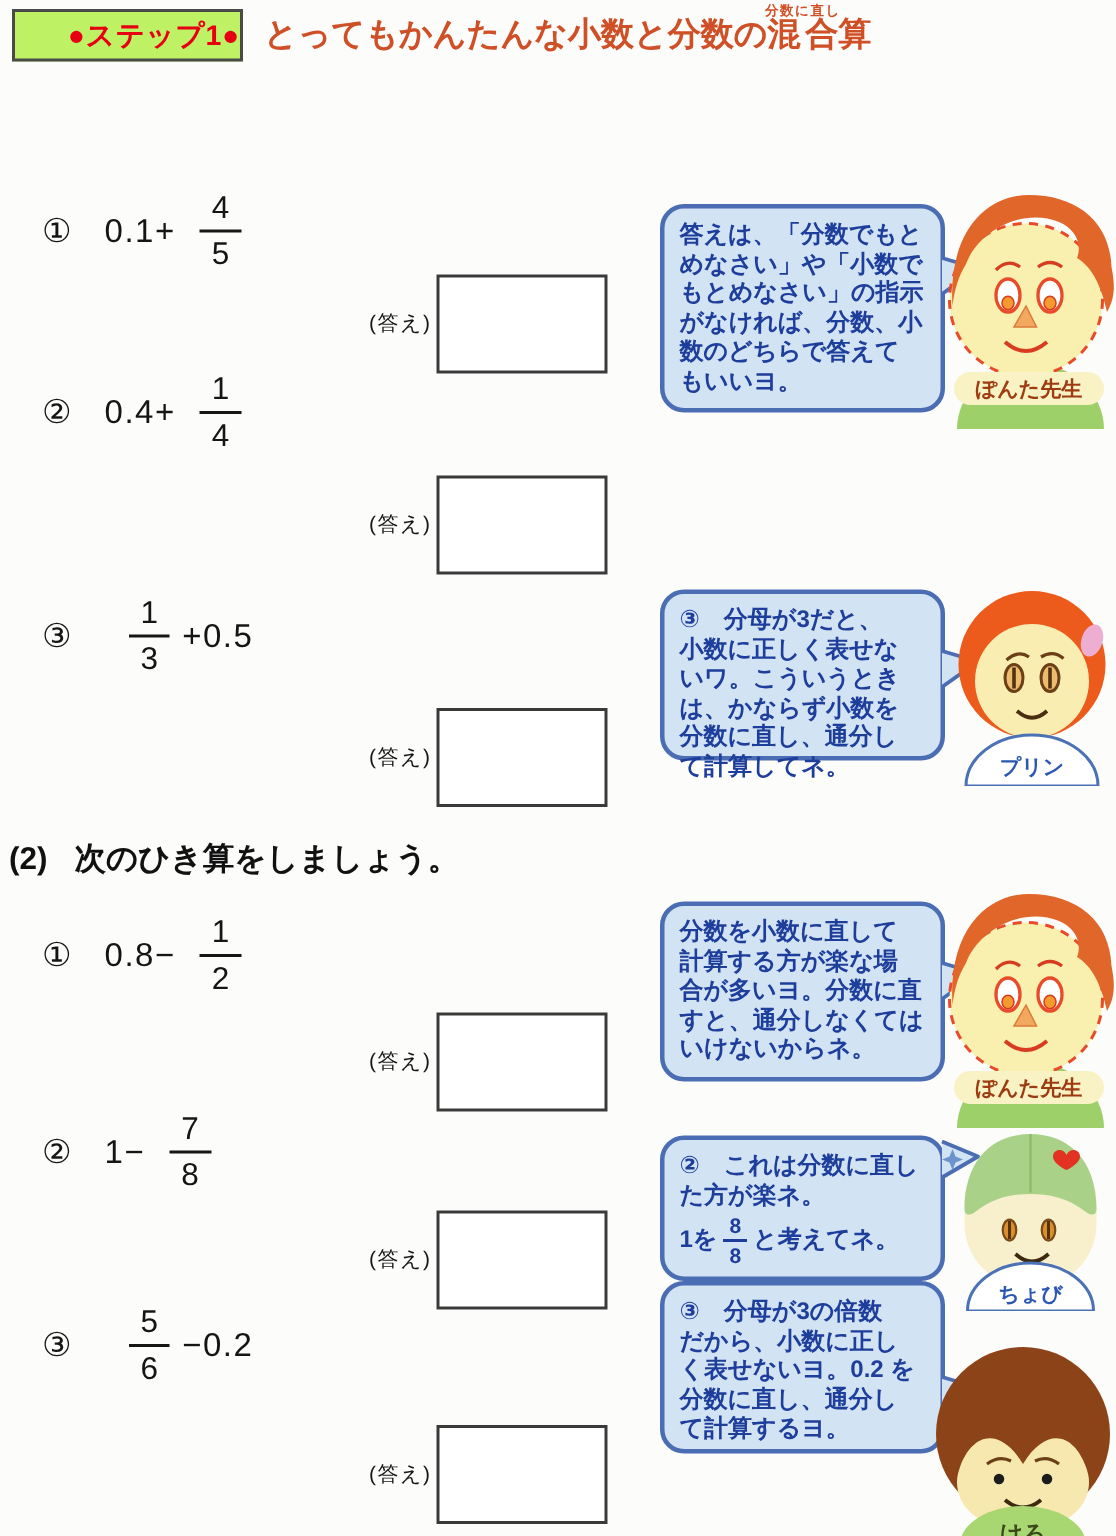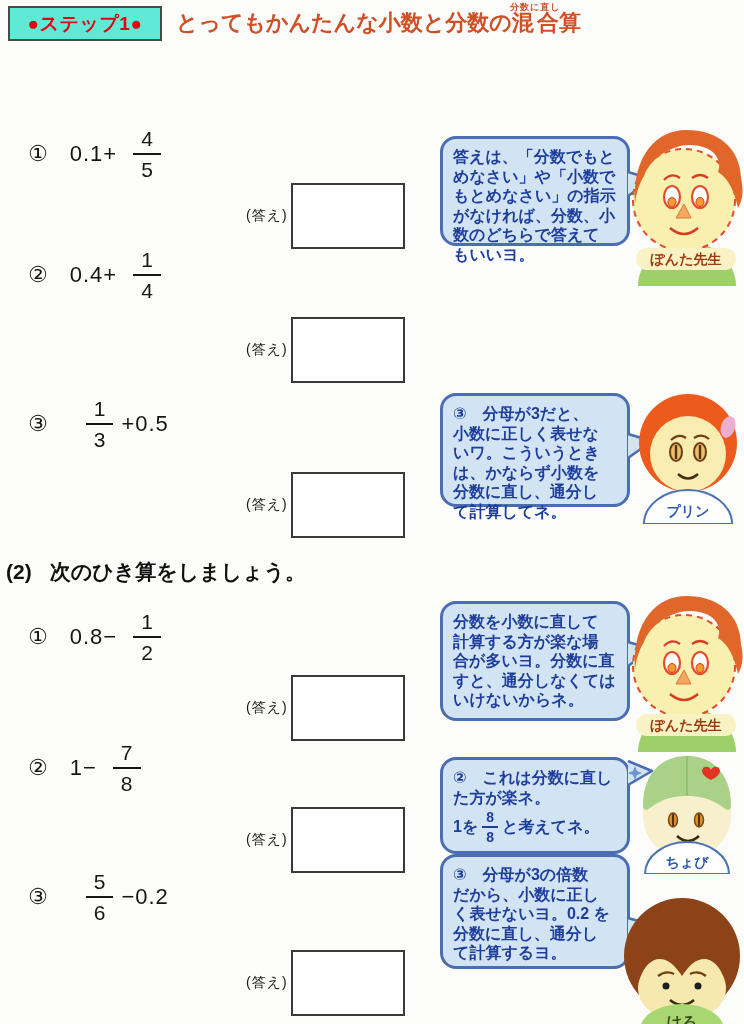--- a/index.html
+++ b/index.html
@@ -8,7 +8,7 @@
 
   
   .step-box{position:absolute;left:8px;top:6px;width:150px;height:31px;border:2px solid #4a4a4a;
-            display:flex;align-items:center;justify-content:center;background:#5eead4;}
+            display:flex;align-items:center;justify-content:flex-end;background:#bef264;}
   .step-box span{color:#e60012;font-weight:bold;font-size:19px;letter-spacing:0.5px;}
   .title{position:absolute;left:176px;top:2px;margin:0;font-size:22px;font-weight:bold;color:#cf4f26;
          line-height:40px;white-space:nowrap;}

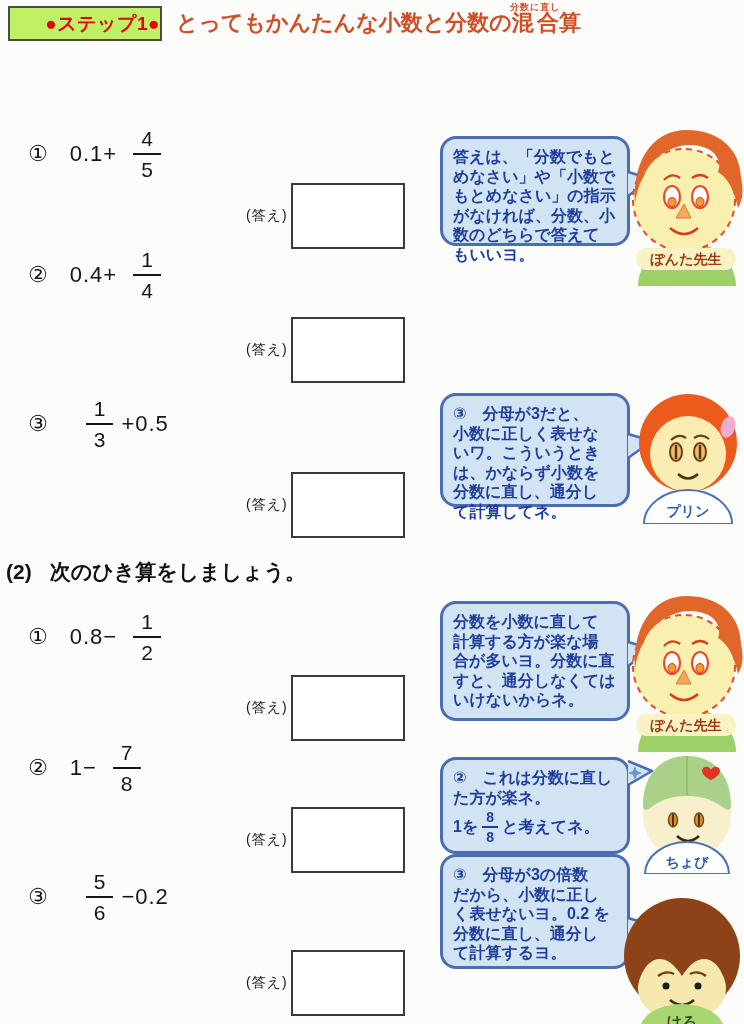--- a/index.html
+++ b/index.html
@@ -141,7 +141,7 @@
     <div class="abox"></div>
   </div>
 
-  <div class="bubble" style="top:136px;height:110px;">
+  <div class="bubble" style="top:136px;height:139px;">
     <div class="bline">答えは、「分数でもと</div>
     <div class="bline">めなさい」や「小数で</div>
     <div class="bline">もとめなさい」の指示</div>

